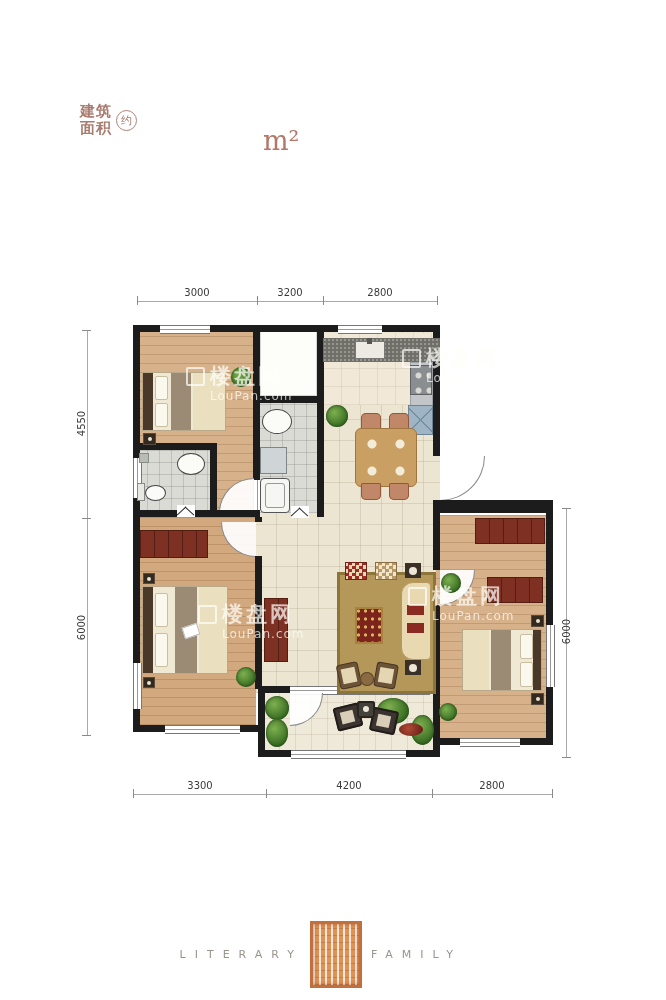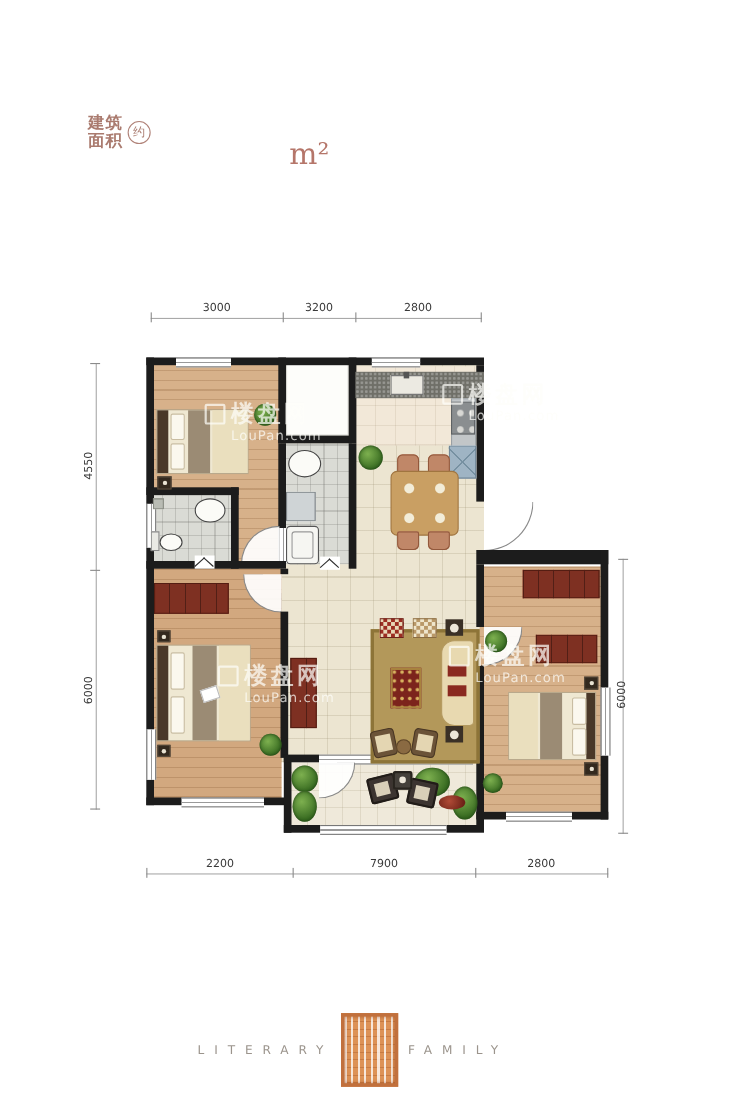--- a/index.html
+++ b/index.html
@@ -107,7 +107,7 @@
   <div class="approx">约</div>
   <div class="area-unit">m²</div>
 
-  <div class="abs" style="left:130px;top:275px;width:312px;height:18px;">
+  <div class="abs" style="left:130px;top:287px;width:312px;height:18px;">
     <div class="dimline" style="left:7px;top:14px;width:301px;height:1px;"></div>
     <div class="tick" style="left:7px;top:9px;width:1px;height:9px;"></div>
     <div class="tick" style="left:127px;top:9px;width:1px;height:9px;"></div>

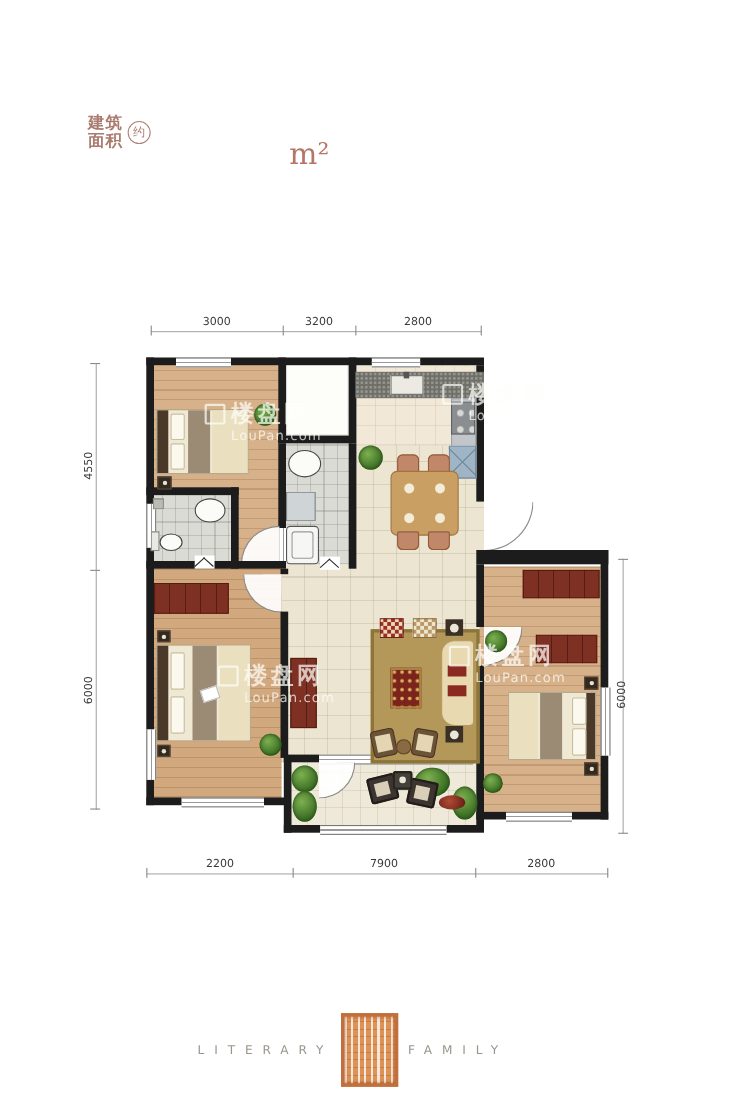--- a/index.html
+++ b/index.html
@@ -124,7 +124,7 @@
     <div class="tick" style="left:136px;top:10px;width:1px;height:9px;"></div>
     <div class="tick" style="left:302px;top:10px;width:1px;height:9px;"></div>
     <div class="tick" style="left:422px;top:10px;width:1px;height:9px;"></div>
-    <div class="dimlbl" style="left:50px;top:1px;">2200</div>
+    <div class="dimlbl" style="left:50px;top:1px;">3300</div>
     <div class="dimlbl" style="left:199px;top:1px;">7900</div>
     <div class="dimlbl" style="left:342px;top:1px;">2800</div>
   </div>

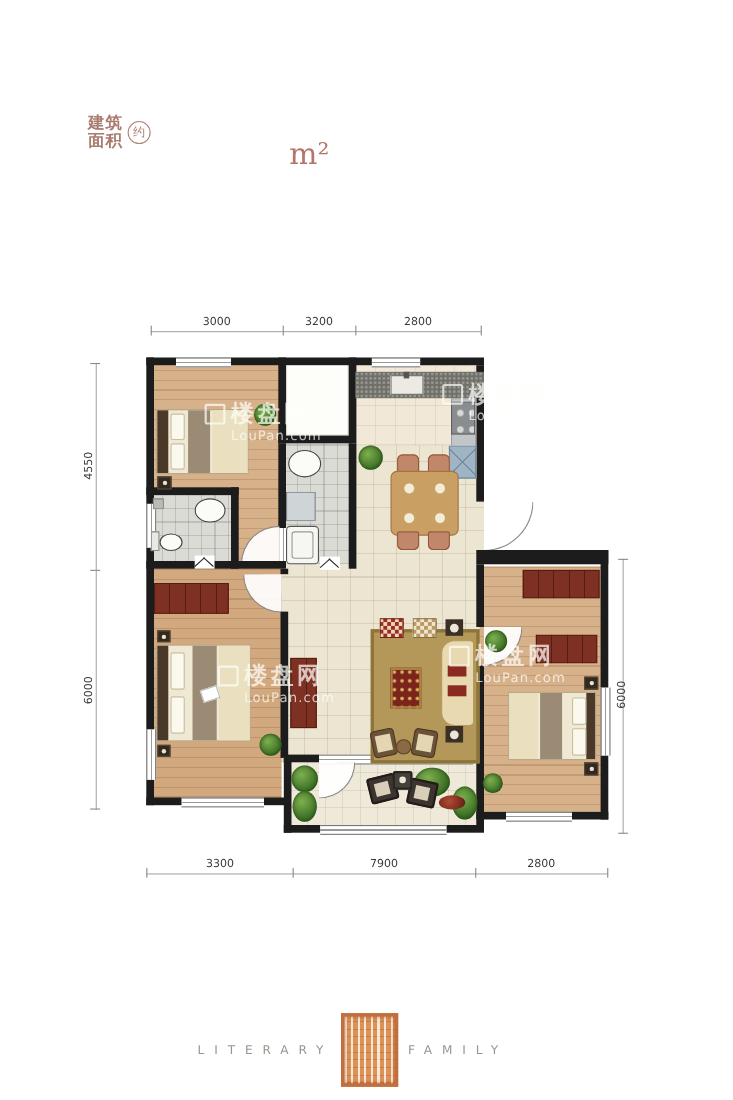--- a/index.html
+++ b/index.html
@@ -125,7 +125,7 @@
     <div class="tick" style="left:302px;top:10px;width:1px;height:9px;"></div>
     <div class="tick" style="left:422px;top:10px;width:1px;height:9px;"></div>
     <div class="dimlbl" style="left:50px;top:1px;">3300</div>
-    <div class="dimlbl" style="left:199px;top:1px;">7900</div>
+    <div class="dimlbl" style="left:199px;top:1px;">4200</div>
     <div class="dimlbl" style="left:342px;top:1px;">2800</div>
   </div>
 

